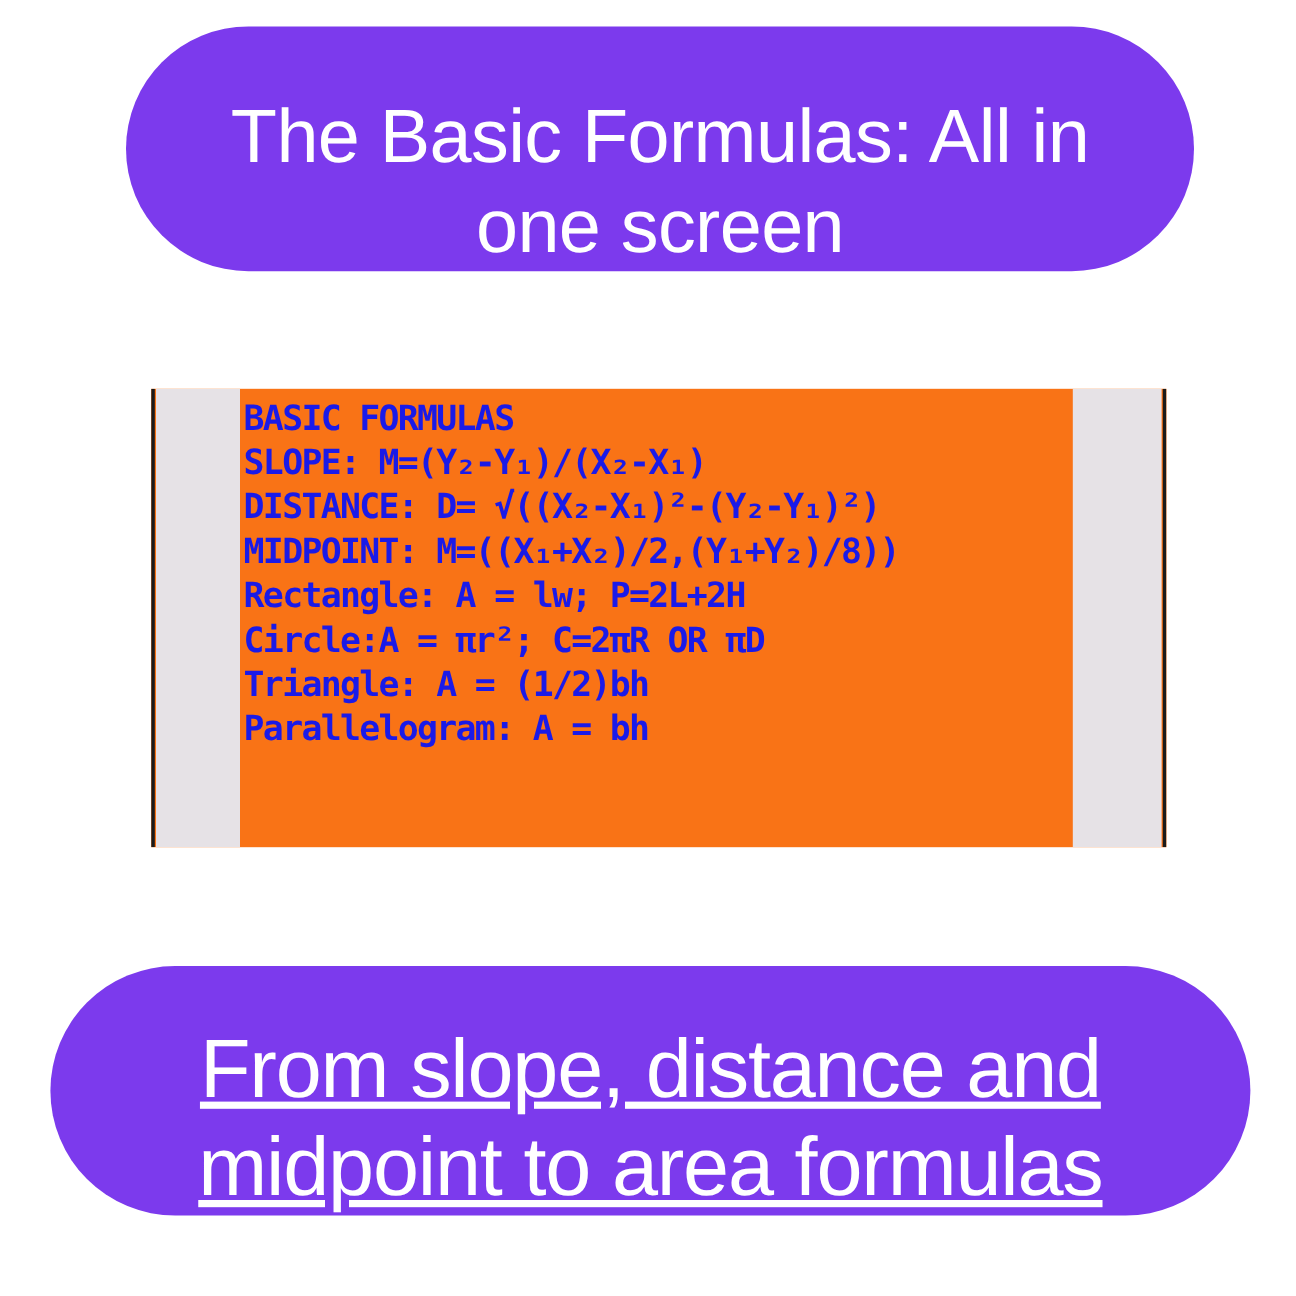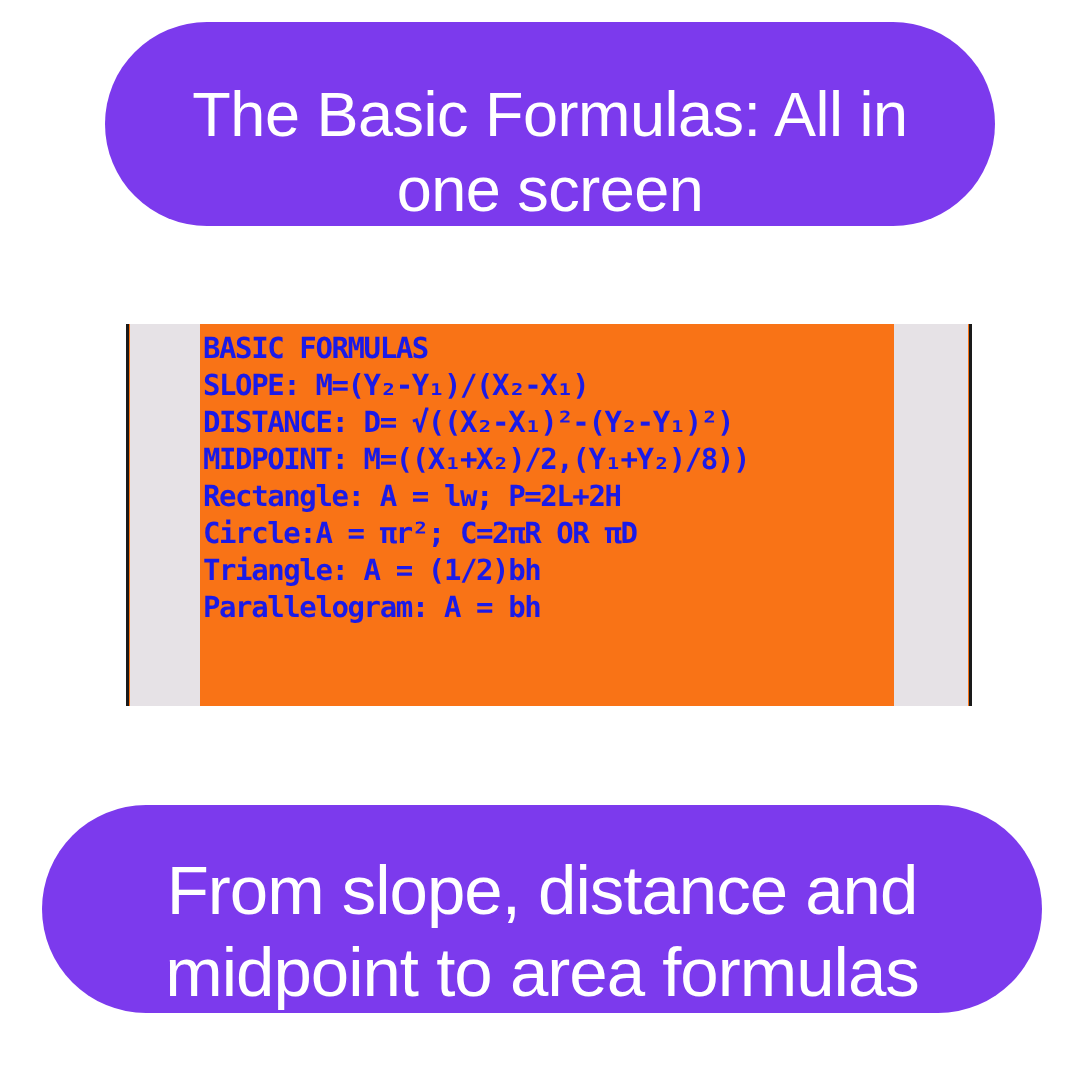--- a/index.html
+++ b/index.html
@@ -64,6 +64,7 @@
     width: 1000px;
     height: 208px;
     padding: 0 46px;
+    text-decoration: underline;
   }
   #banner-bottom .banner-text {
     font-size: 69px;

